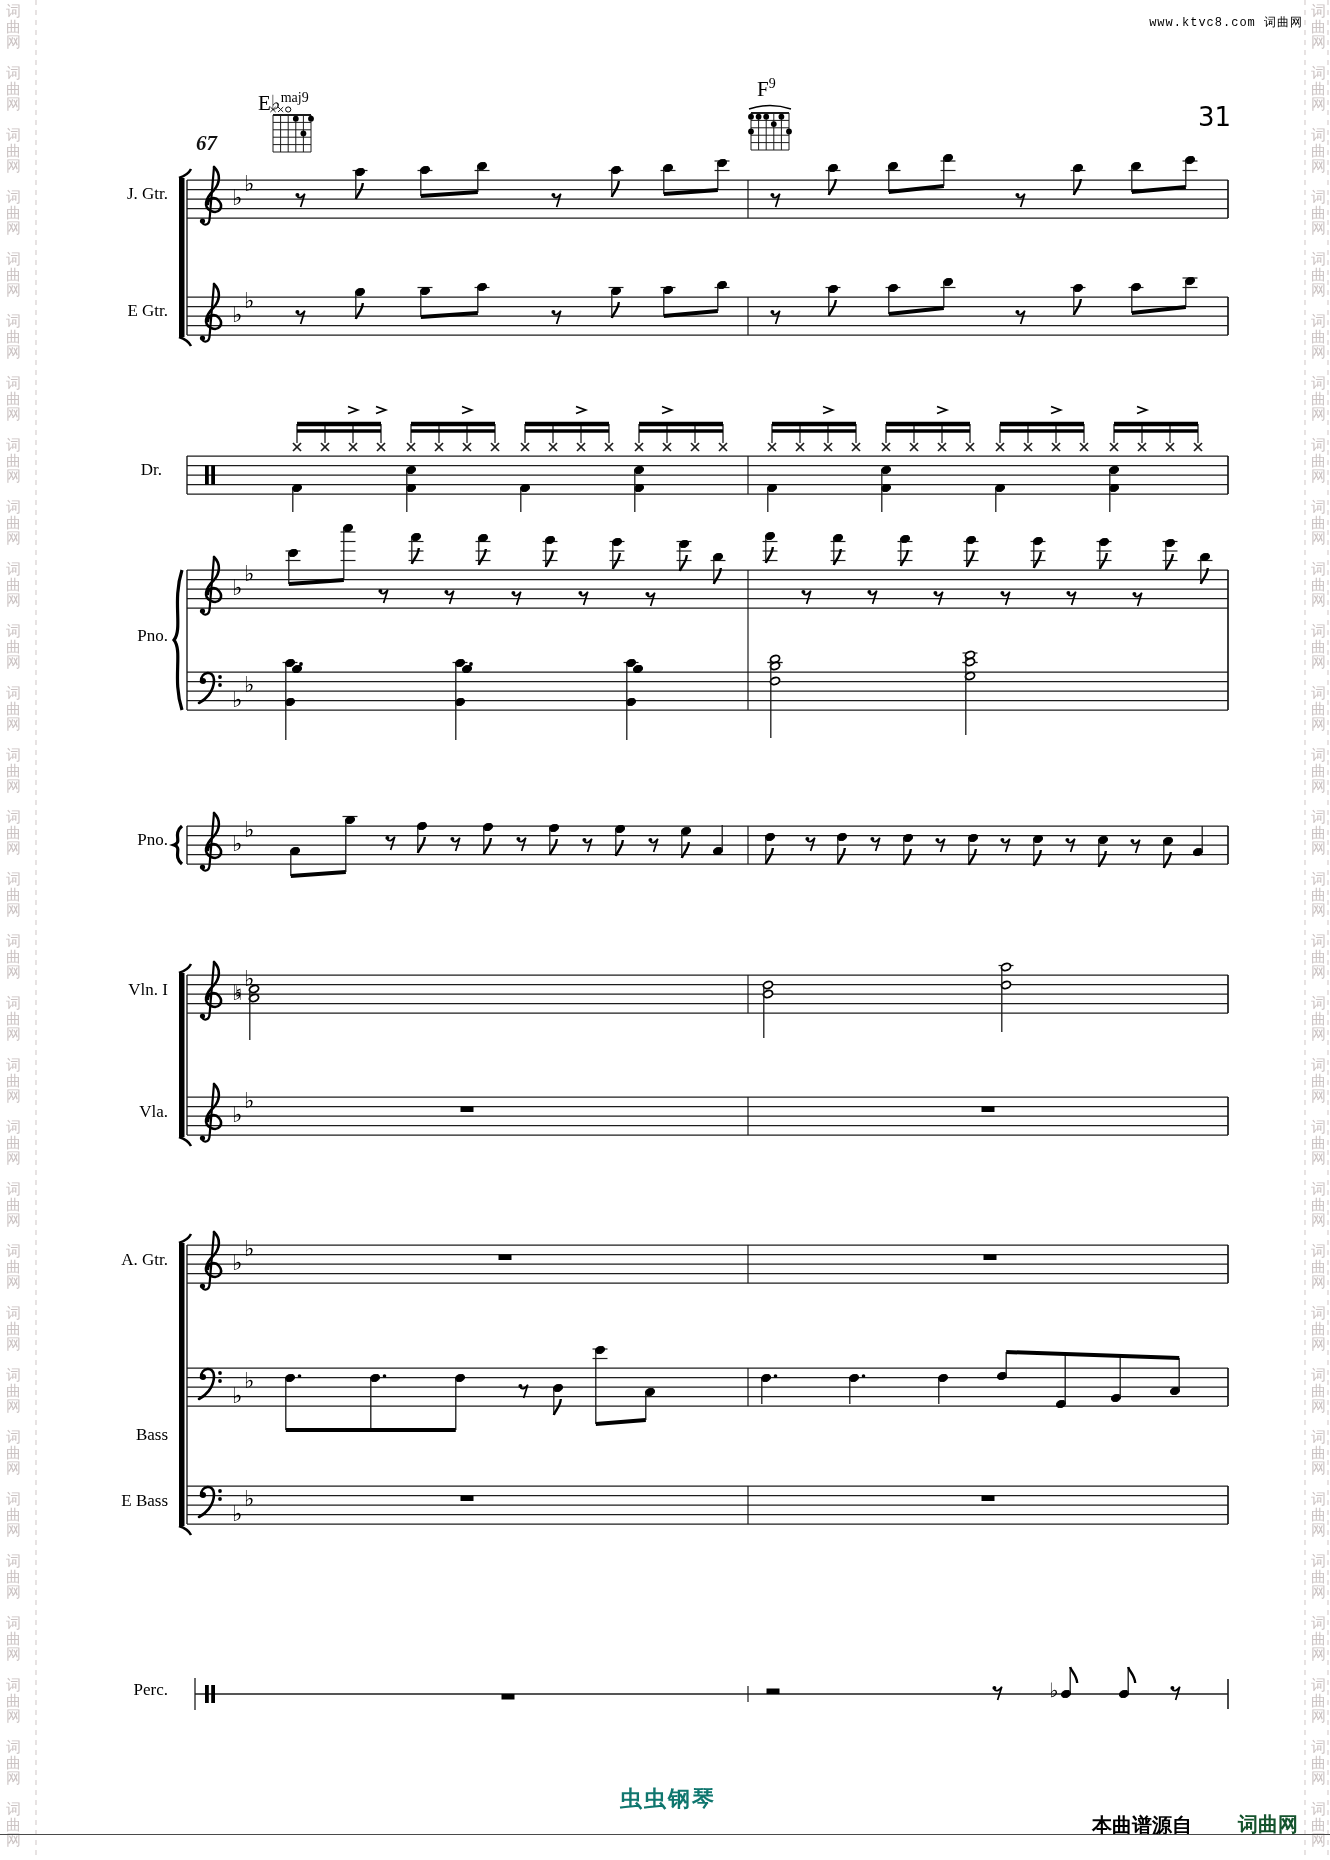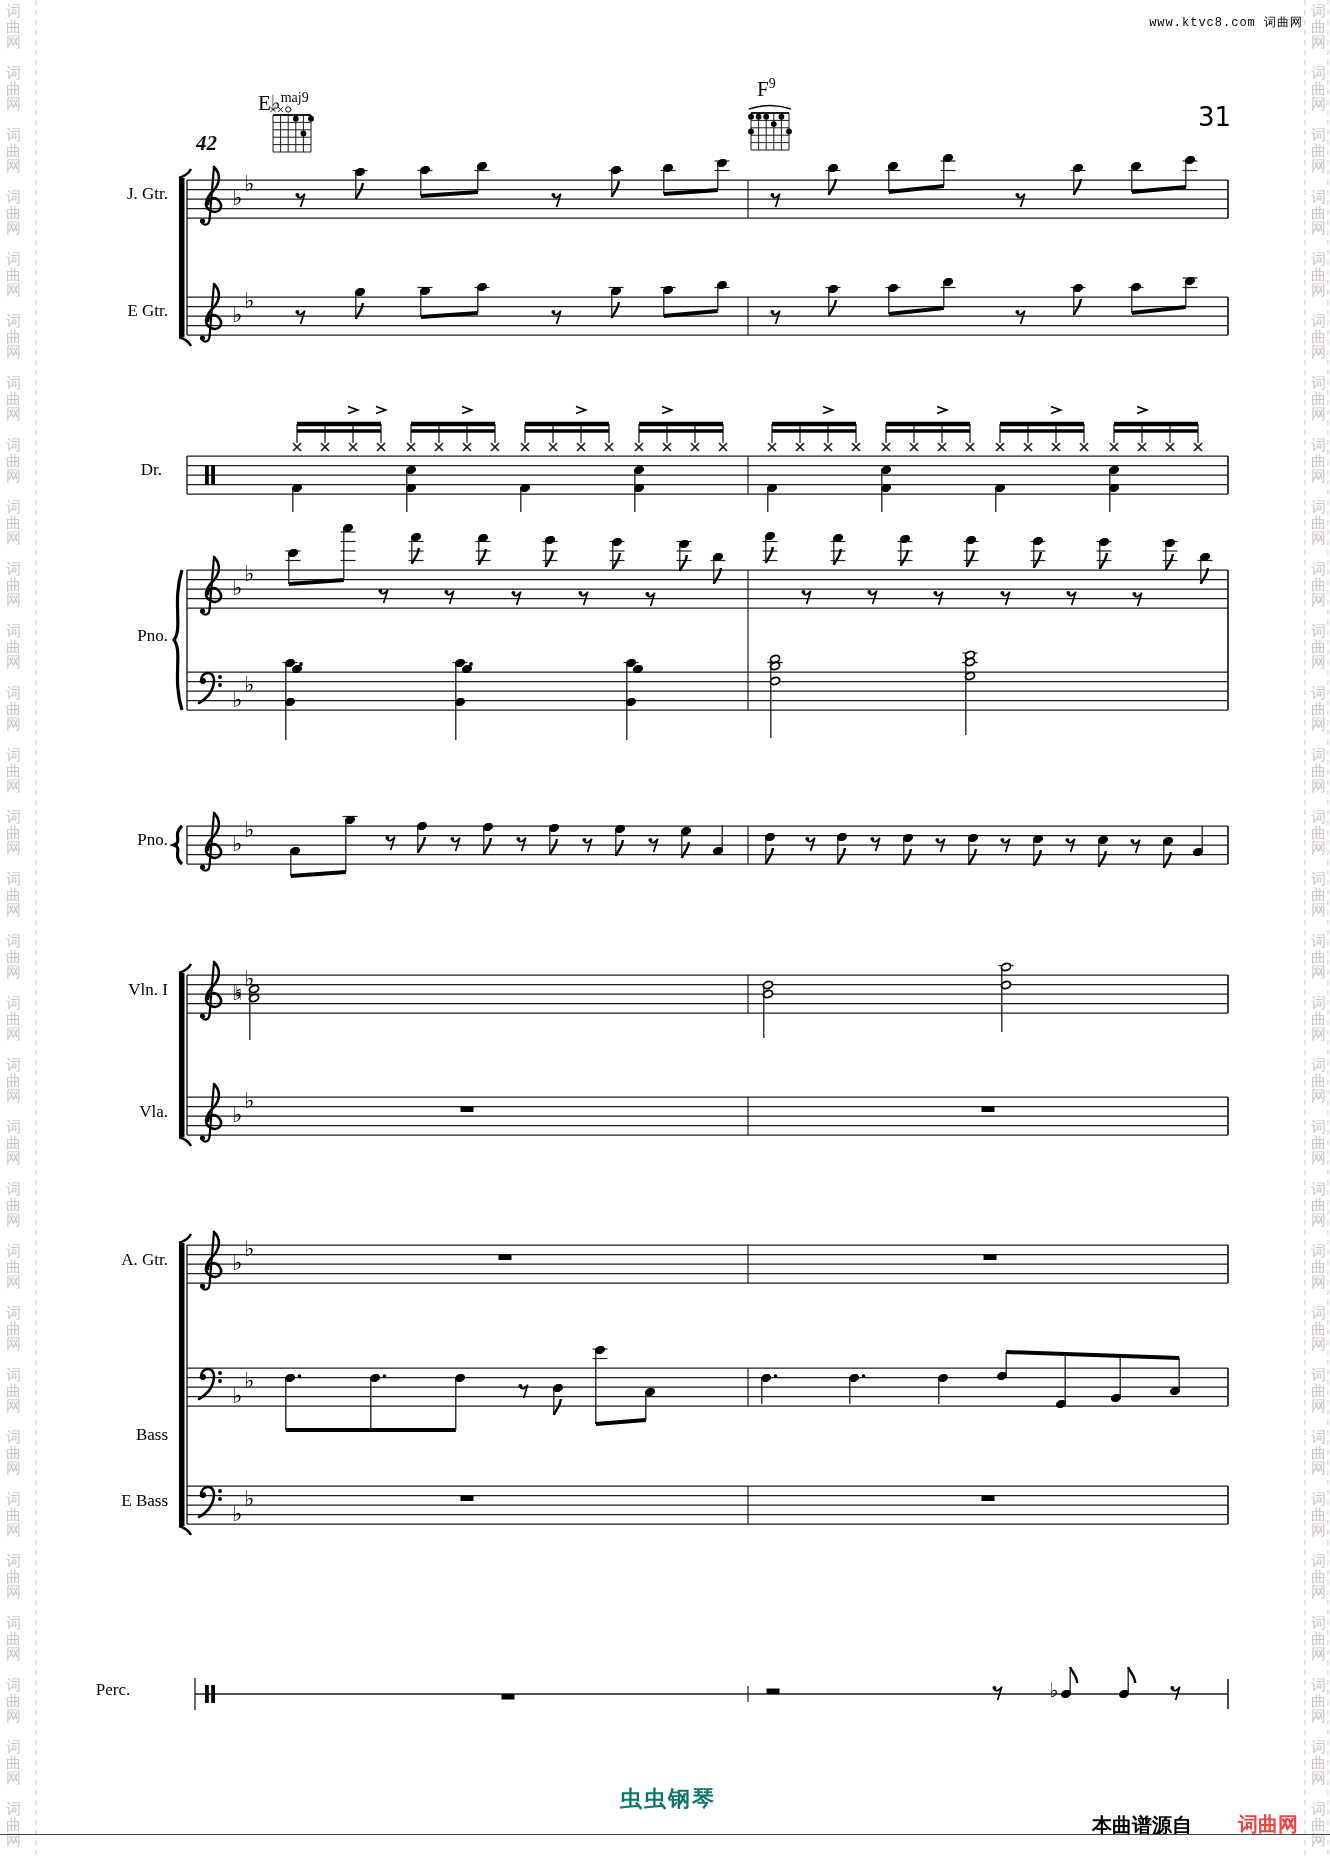--- a/index.html
+++ b/index.html
@@ -956,7 +956,7 @@
 
 <div class="abs url" style="top:14px;right:27px;">www.ktvc8.com 词曲网</div>
 <div class="abs pagenum" style="top:102px;left:1198px;">31</div>
-<div class="abs measurenum" style="top:131px;left:196px;">42</div>
+<div class="abs measurenum" style="top:131px;left:196px;">67</div>
 
 <div class="abs chord-label" style="top:90px;left:258px;"><span>E♭</span><sup>maj9</sup></div>
 <div class="abs chord-label" style="top:76px;left:757px;"><span>F</span><sup>9</sup></div>

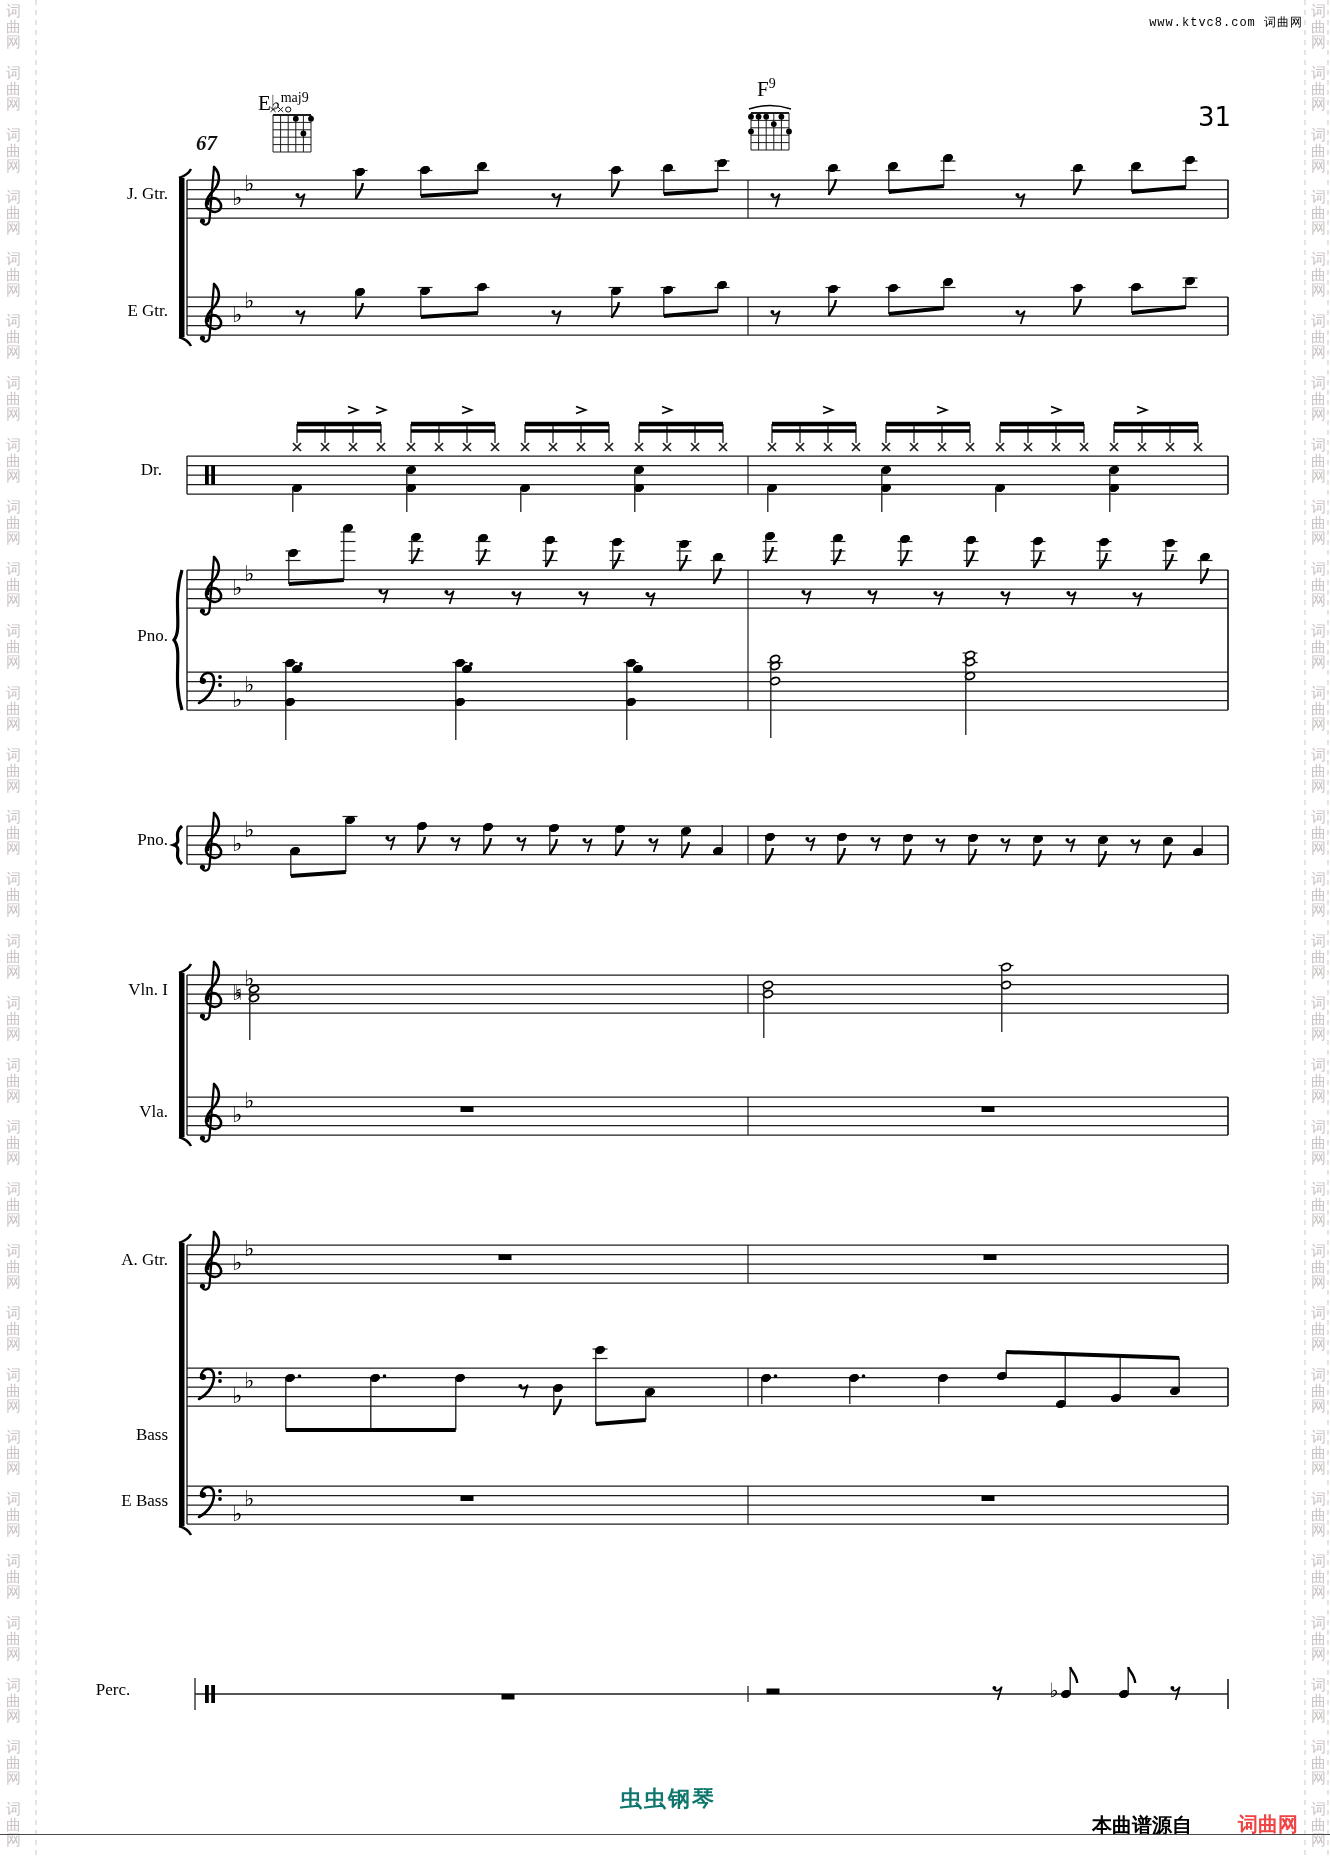--- a/index.html
+++ b/index.html
@@ -972,7 +972,7 @@
     <div class="staff-label" style="left: 58px; top: 1250px;">A. Gtr.</div>
     <div class="staff-label" style="left: 58px; top: 1425px;">Bass</div>
     <div class="staff-label" style="left: 58px; top: 1491px;">E Bass</div>
-    <div class="staff-label" style="left: 58px; top: 1680px; text-align: center;">Perc.</div>
+    <div class="staff-label" style="left: 58px; top: 1680px;">Perc.</div>
   </div>
 
 <div class="abs footer-center" style="top:1784px;left:620px;">虫虫钢琴</div>

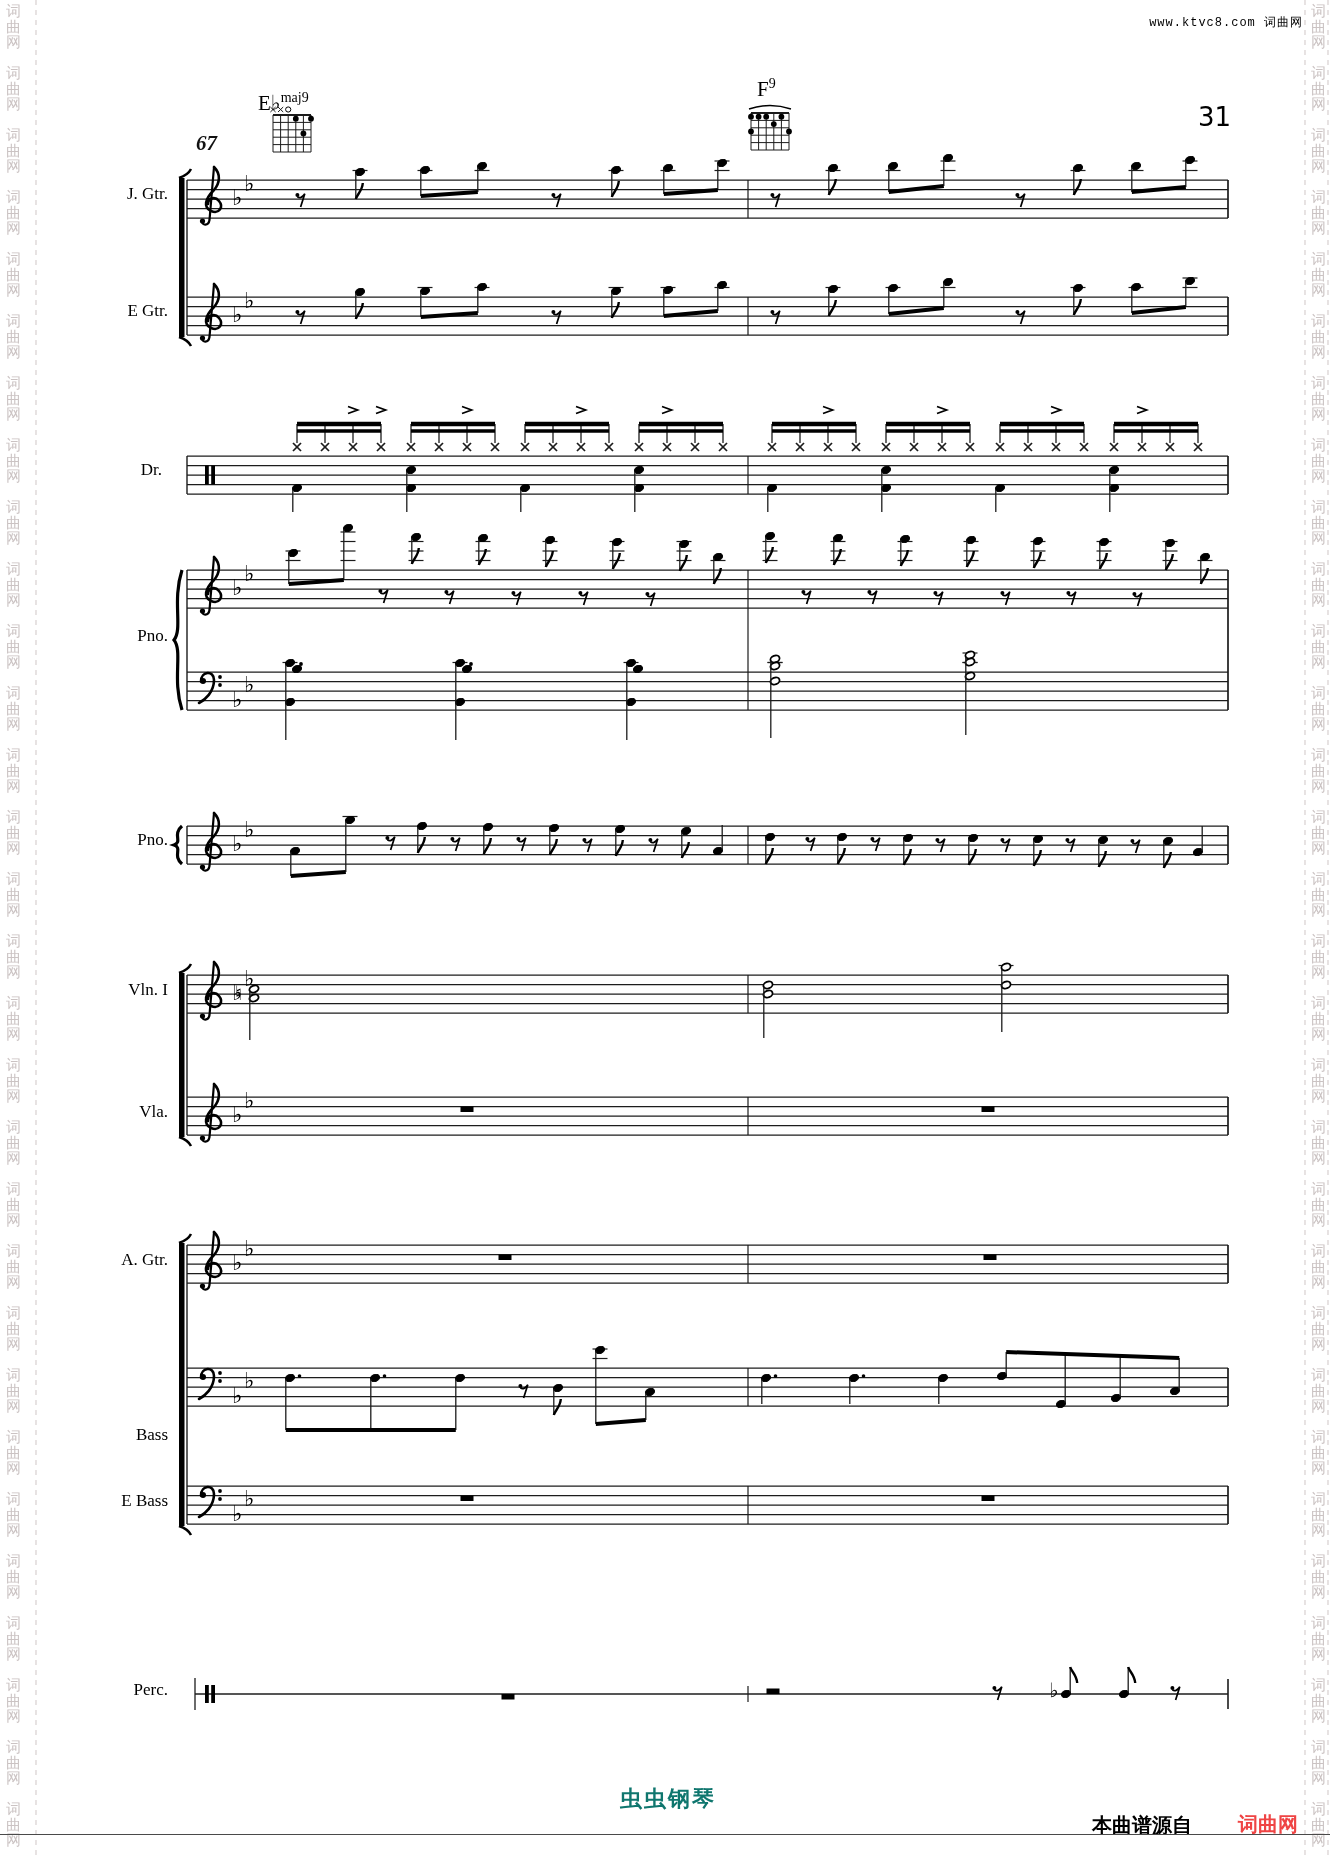--- a/index.html
+++ b/index.html
@@ -977,7 +977,7 @@
 
 <div class="abs footer-center" style="top:1784px;left:620px;">虫虫钢琴</div>
 <div class="abs footer-src" style="top:1812px;left:1092px;">本曲谱源自</div>
-<div class="abs footer-site" style="top: 1811px; left: 1238px; color: #ef4444;" id="footer-site">词曲网</div>
+<div class="abs footer-site" style="top: 1811px; left: 1238px; color: #14532d;" id="footer-site">词曲网</div>
 <div class="hairline" id="footer-rule" style="top: 1834px;"></div>
 
 </body></html>

